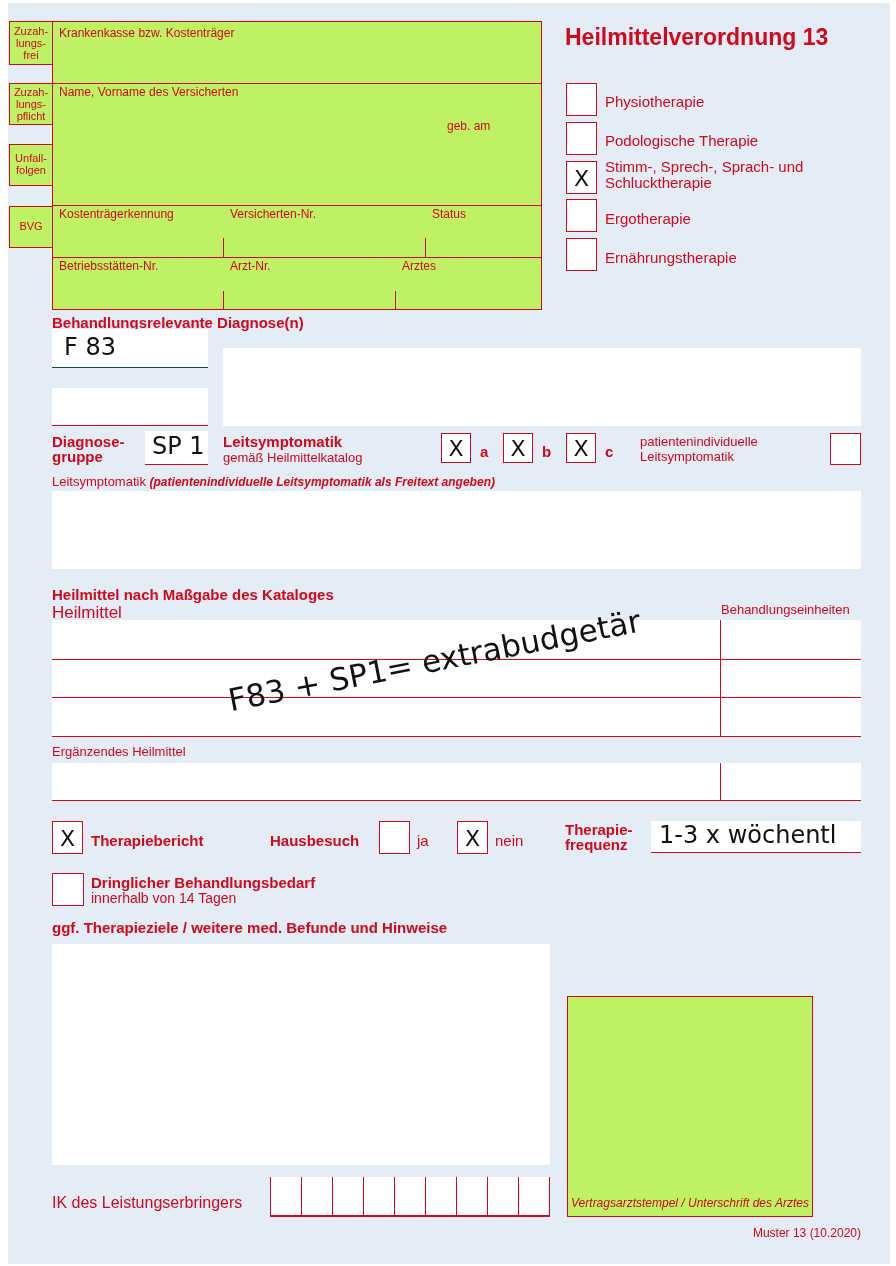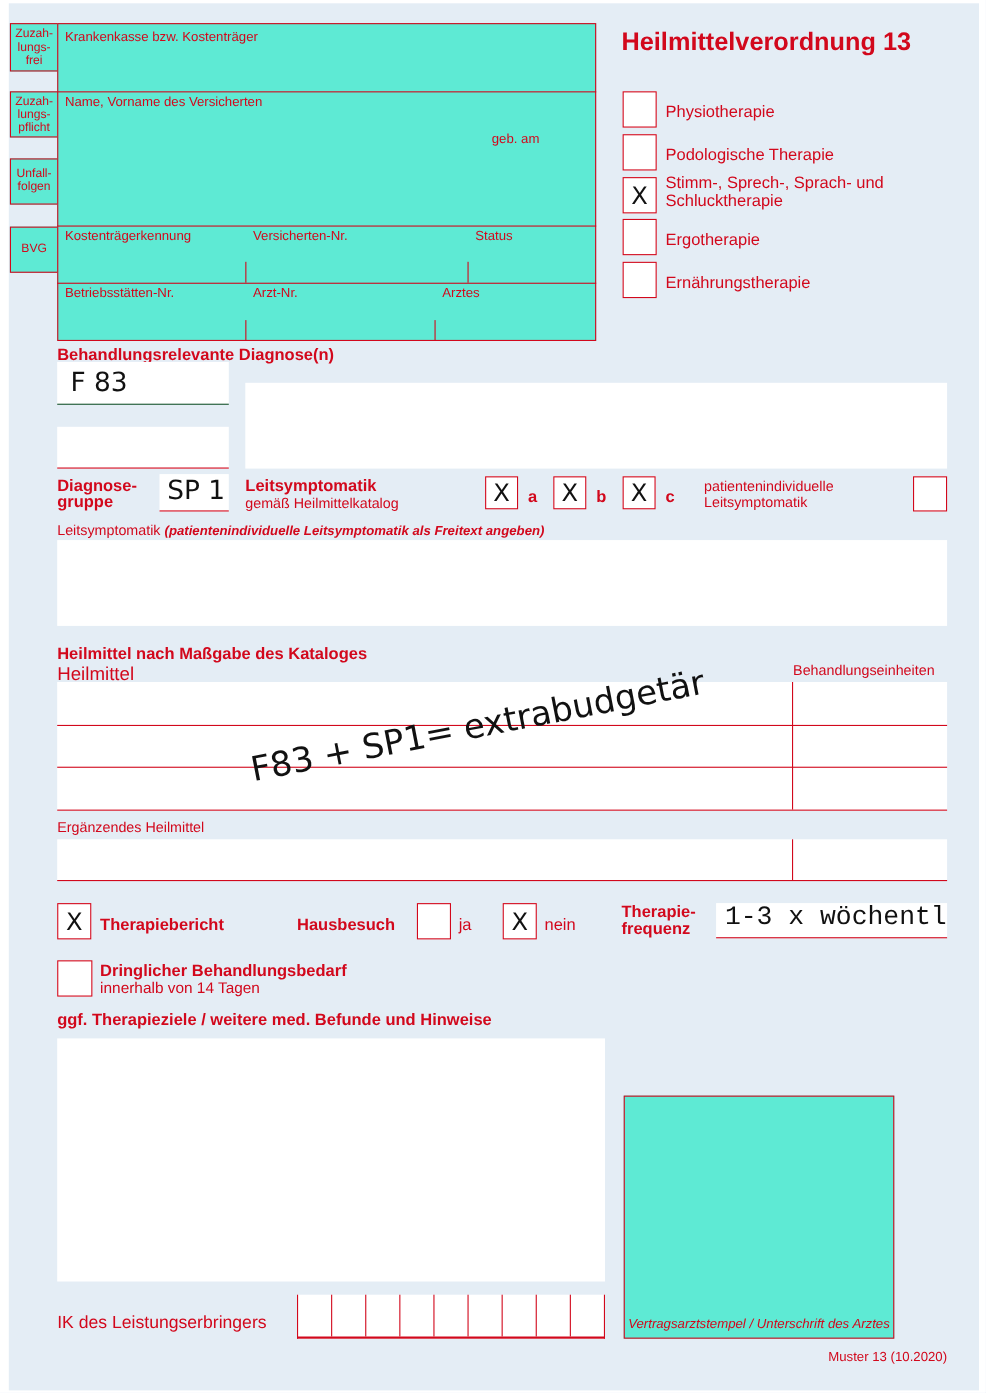--- a/index.html
+++ b/index.html
@@ -8,7 +8,7 @@
   .abs { position:absolute; }
   .page { left:8px; top:3px; width:882px; height:1261px; background:#e4edf5; }
   .white { background:#ffffff; }
-  .rbox { border:1px solid #d2081c; background:#5eead4; box-sizing:border-box; }
+  .rbox { border:1px solid #d2081c; background:#bef264; box-sizing:border-box; }
   .lbl { font-size:12px; color:#d2081c; white-space:nowrap; }
   .side { font-size:11px; line-height:12px; text-align:center; color:#d2081c; }
   .bold { font-weight:bold; }

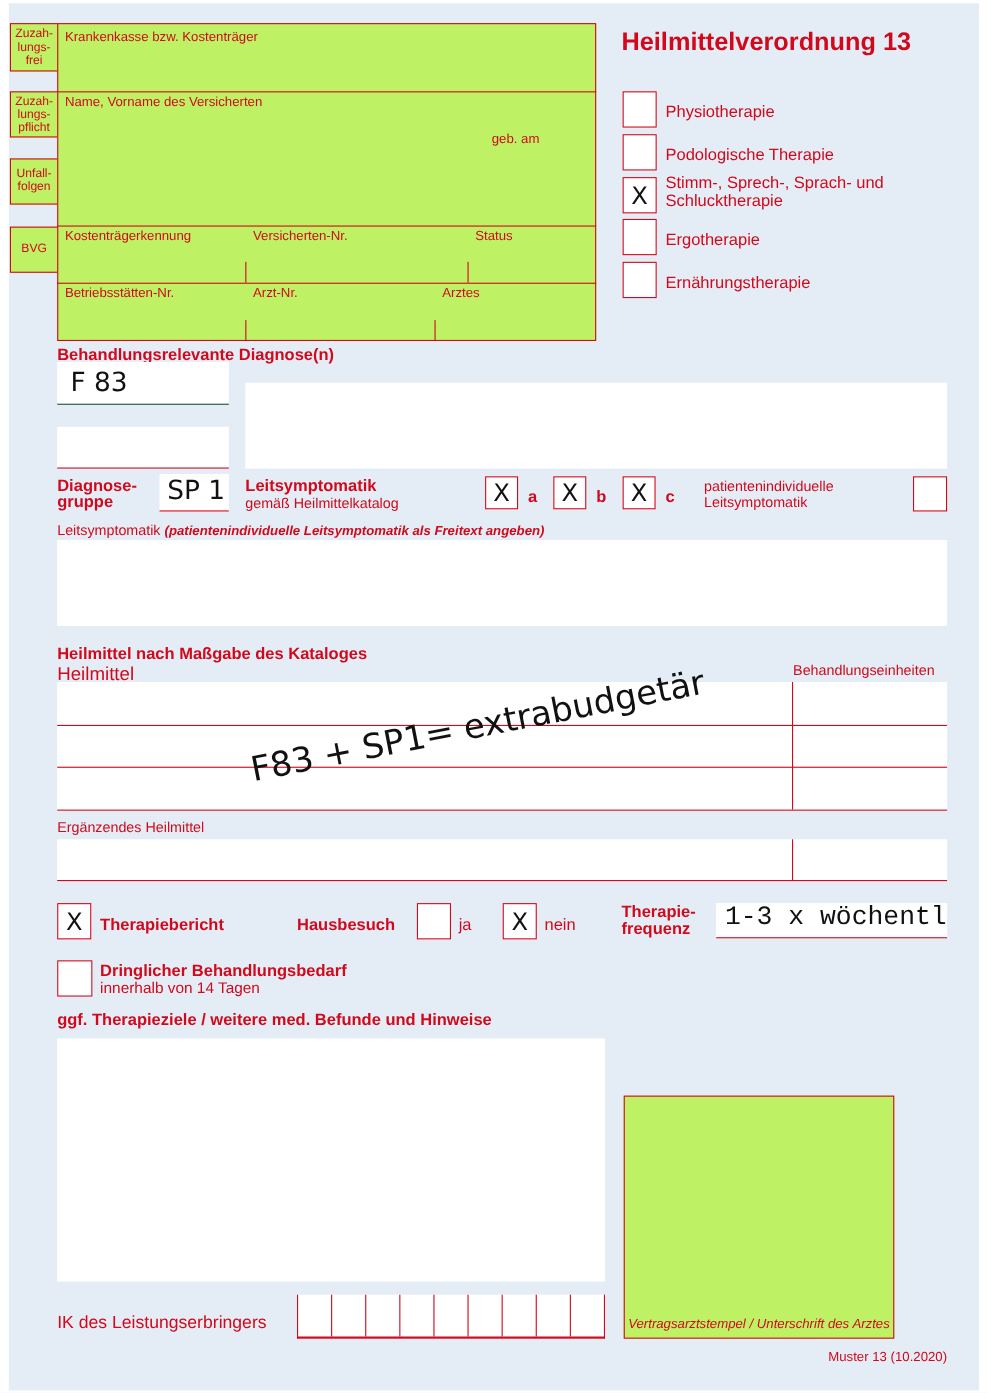--- a/index.html
+++ b/index.html
@@ -150,7 +150,7 @@
 <div class="abs bold" style="left:565px;top:822px;font-size:15px;line-height:15px;white-space:pre-line;">Therapie-
 frequenz</div>
 <div class="abs white" style="left:651px;top:821px;width:210px;height:31px;border-bottom:1px solid #d2081c;">
-  <span class="abs hand" style="left:8px;top:0px;font-size:24px;white-space:nowrap;font-family:Liberation Mono, monospace;">1-3 x wöchentl</span>
+  <span class="abs hand" style="left:8px;top:0px;font-size:24px;white-space:nowrap;">1-3 x wöchentl</span>
 </div>
 
 <div class="abs cb" style="left:52px;top:873px;width:32px;height:33px;"></div>

